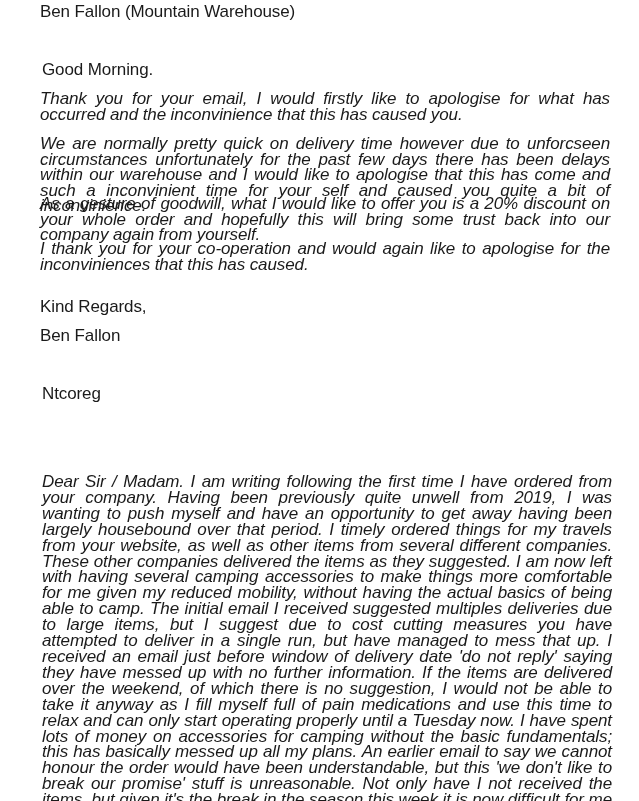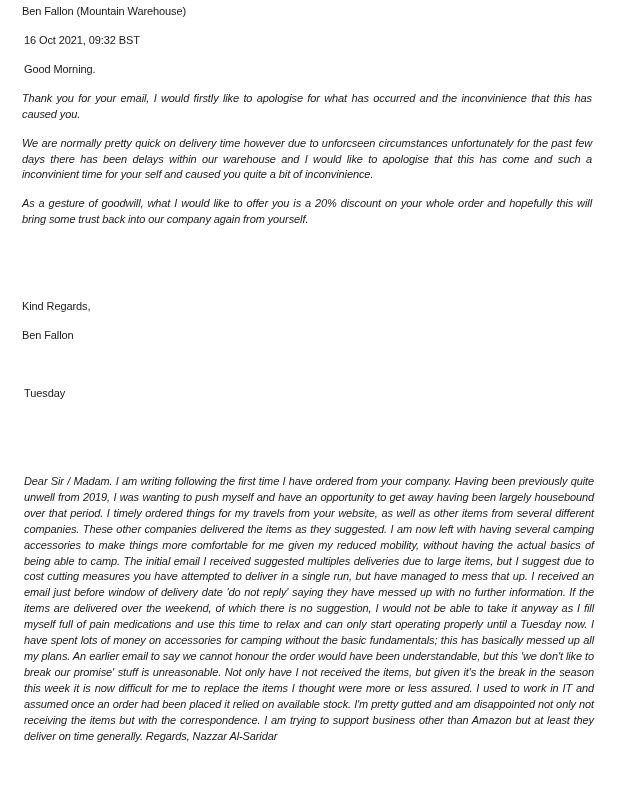--- a/index.html
+++ b/index.html
@@ -10,8 +10,8 @@
   }
   .page { position: relative; width: 639px; height: 801px; }
   .p {
-    position: absolute; left: 22px; width: 570px;
-    font-size: 11px; line-height: 15.6px; margin: 0;
+    position: absolute; left: 40px; width: 570px;
+    font-size: 17px; line-height: 15.6px; margin: 0;
     letter-spacing: -0.1px;
   }
   .just { text-align: justify; text-align-last: left; font-style: italic; }

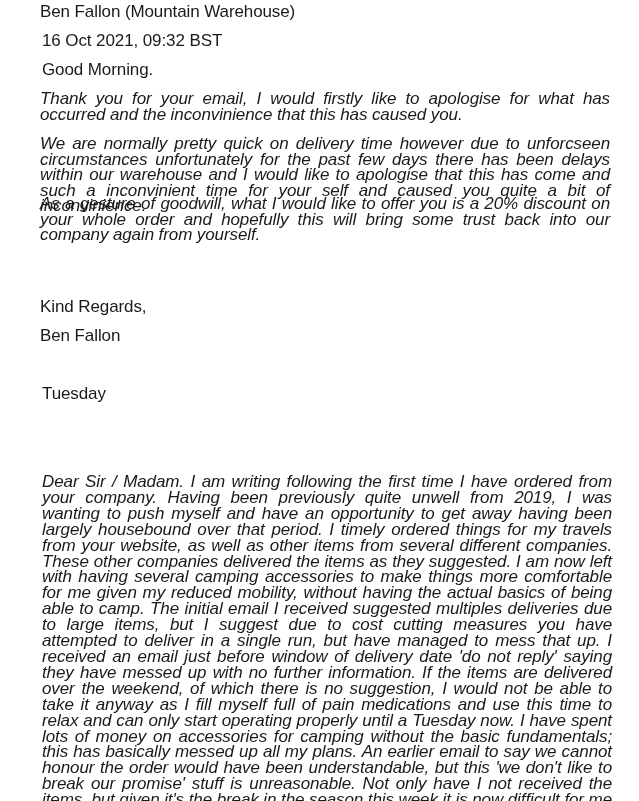--- a/index.html
+++ b/index.html
@@ -23,7 +23,6 @@
 <div class="page">
 
   <p class="p" style="top:4px;">Ben Fallon (Mountain Warehouse)</p>
-  <p class="p indent" style="top:33px;">16 Oct 2021, 09:32 BST</p>
   <p class="p indent" style="top:62px;">Good Morning.</p>
 
   <p class="p just" style="top:91px;">Thank you for your email, I would firstly like to apologise for what has occurred and the inconvinience that this has caused you.</p>

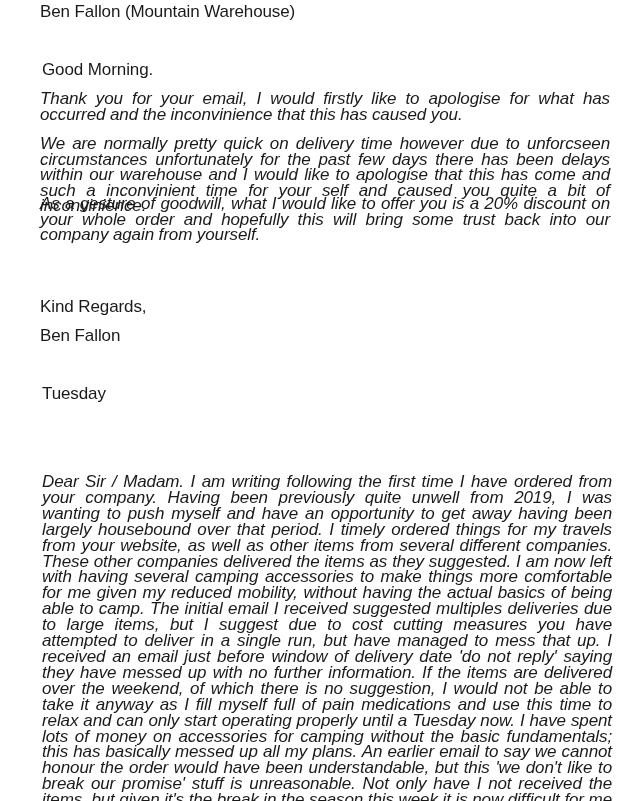--- a/index.html
+++ b/index.html
@@ -28,6 +28,7 @@
   <p class="p just" style="top:91px;">Thank you for your email, I would firstly like to apologise for what has occurred and the inconvinience that this has caused you.</p>
   <p class="p just" style="top:136px;">We are normally pretty quick on delivery time however due to unforcseen circumstances unfortunately for the past few days there has been delays within our warehouse and I would like to apologise that this has come and such a inconvinient time for your self and caused you quite a bit of inconvinience.</p>
   <p class="p just" style="top:196px;">As a gesture of goodwill, what I would like to offer you is a 20% discount on your whole order and hopefully this will bring some trust back into our company again from yourself.</p>
+  <p class="p just" style="top:241px;">I thank you for your co-operation and would again like to apologise for the inconviniences that this has caused.</p>
 
   <p class="p" style="top:299px;">Kind Regards,</p>
   <p class="p" style="top:328px;">Ben Fallon</p>

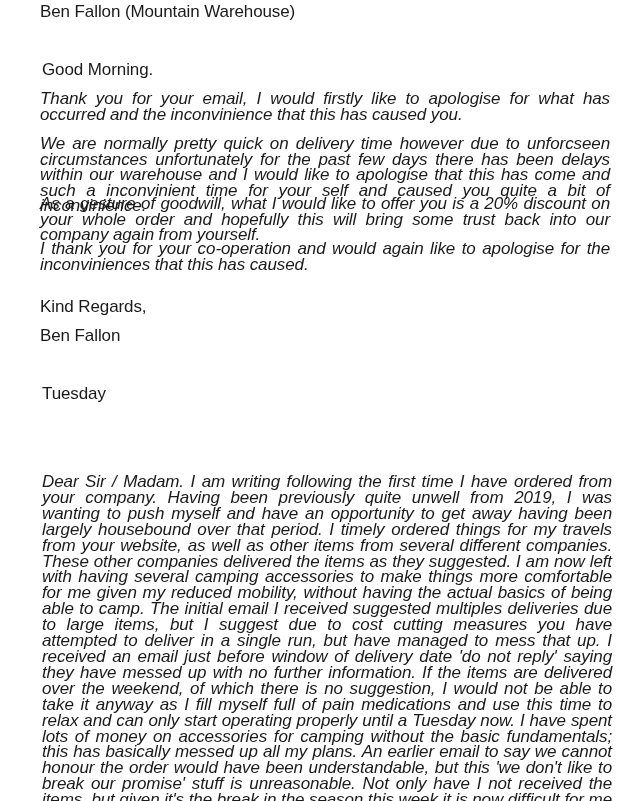--- a/index.html
+++ b/index.html
@@ -33,7 +33,7 @@
   <p class="p" style="top:299px;">Kind Regards,</p>
   <p class="p" style="top:328px;">Ben Fallon</p>
 
-  <p class="p indent" style="top:386px;">Tuesday</p>
+  <p class="p indent" style="top:386px;">Ntcoreg</p>
 
   <p class="p just indent" style="top:474px; line-height:15.9px;">Dear Sir / Madam. I am writing following the first time I have ordered from your company. Having been previously quite unwell from 2019, I was wanting to push myself and have an opportunity to get away having been largely housebound over that period. I timely ordered things for my travels from your website, as well as other items from several different companies. These other companies delivered the items as they suggested. I am now left with having several camping accessories to make things more comfortable for me given my reduced mobility, without having the actual basics of being able to camp. The initial email I received suggested multiples deliveries due to large items, but I suggest due to cost cutting measures you have attempted to deliver in a single run, but have managed to mess that up. I received an email just before window of delivery date 'do not reply' saying they have messed up with no further information. If the items are delivered over the weekend, of which there is no suggestion, I would not be able to take it anyway as I fill myself full of pain medications and use this time to relax and can only start operating properly until a Tuesday now. I have spent lots of money on accessories for camping without the basic fundamentals; this has basically messed up all my plans. An earlier email to say we cannot honour the order would have been understandable, but this 'we don't like to break our promise' stuff is unreasonable. Not only have I not received the items, but given it's the break in the season this week it is now difficult for me to replace the items I thought were more or less assured. I used to work in IT and assumed once an order had been placed it relied on available stock. I'm pretty gutted and am disappointed not only not receiving the items but with the correspondence. I am trying to support business other than Amazon but at least they deliver on time generally. Regards, Nazzar Al-Saridar</p>
 

